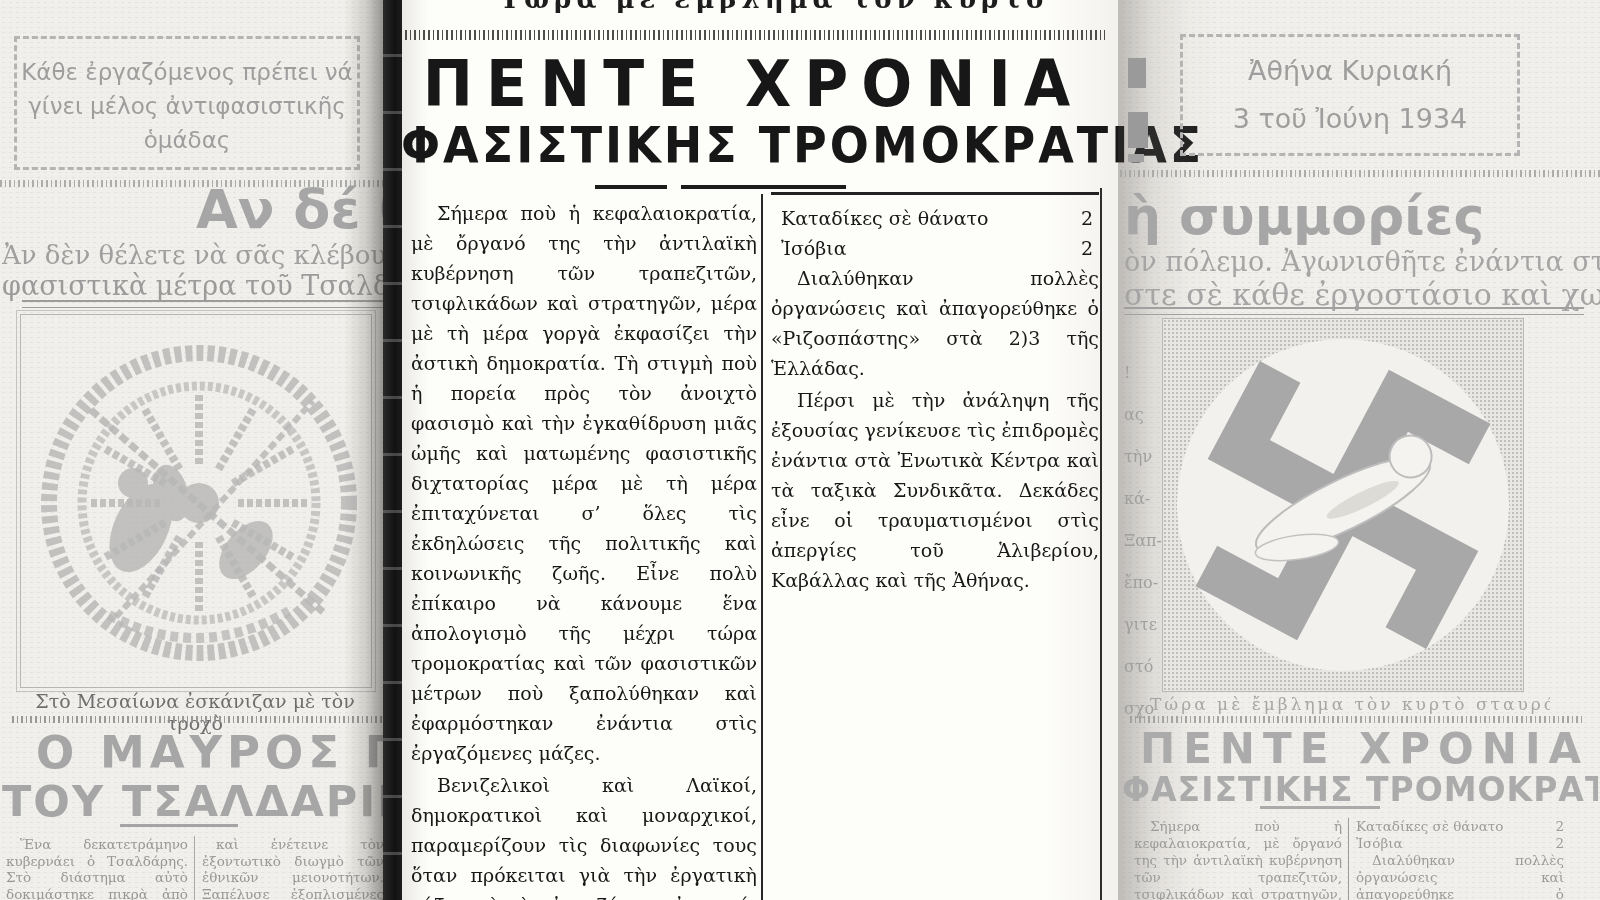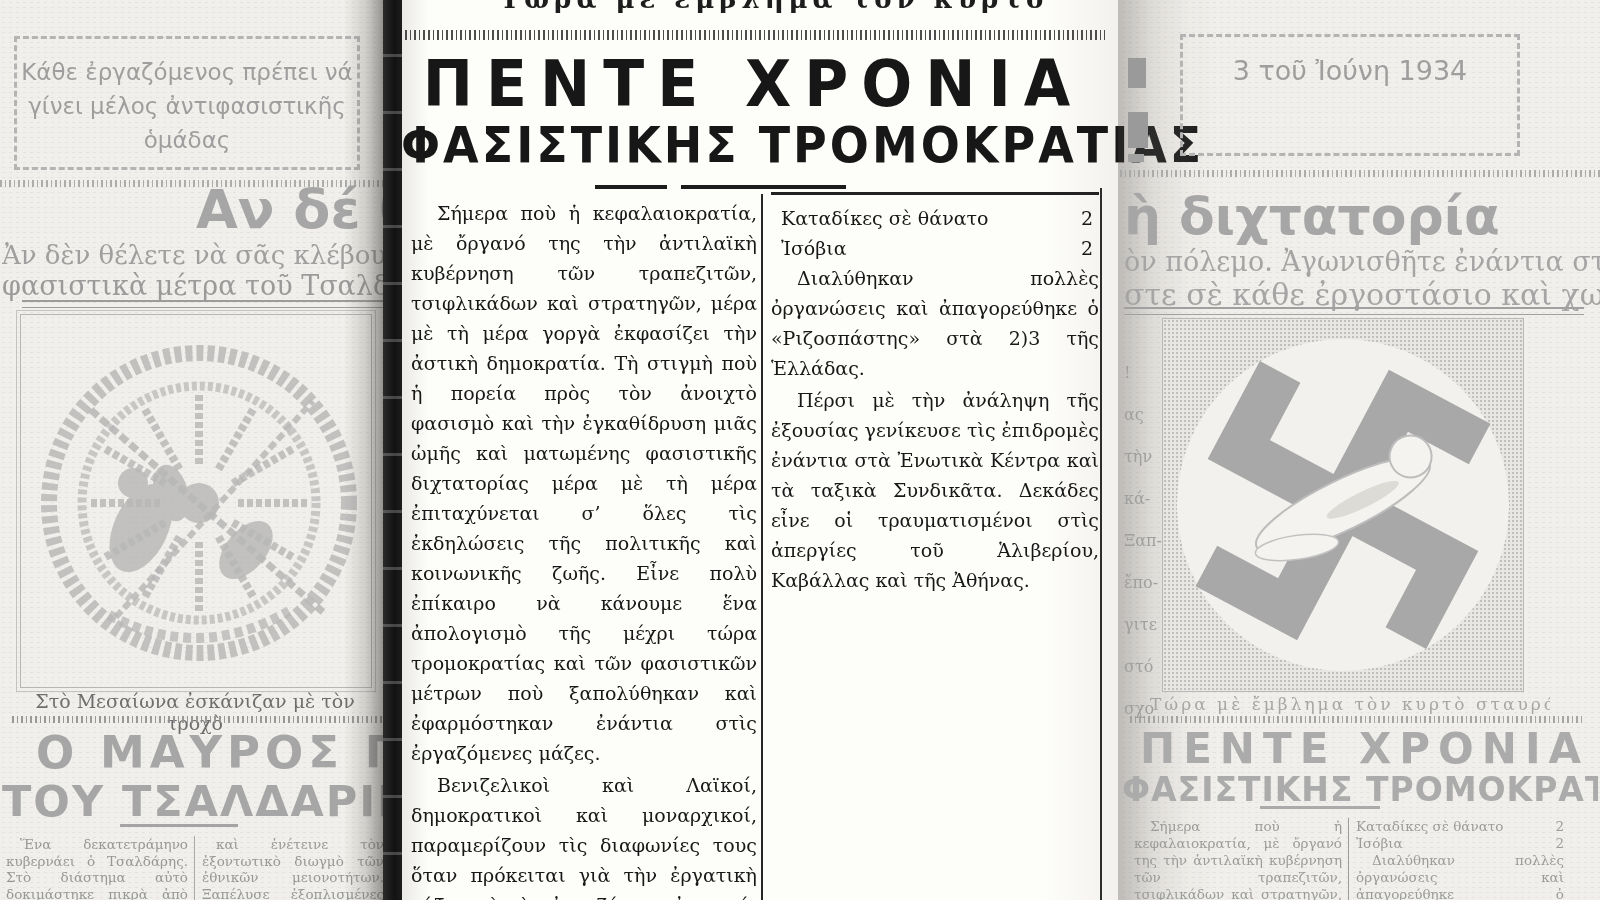--- a/index.html
+++ b/index.html
@@ -160,6 +160,7 @@
     <div class="abs" style="left:8px;top:154px;width:16px;height:8px;background:#a2a2a2;"></div>
 
     <div class="abs slogan-box sans" style="left:60px;top:34px;width:340px;height:122px;font-size:27px;line-height:48px;padding-top:10px;">
+      <div>Ἀθήνα Κυριακή</div>
       <div>3 τοῦ Ἰούνη 1934</div>
     </div>
     <div class="abs ticks" style="left:0;top:170px;width:480px;color:#a5a5a5;"></div>

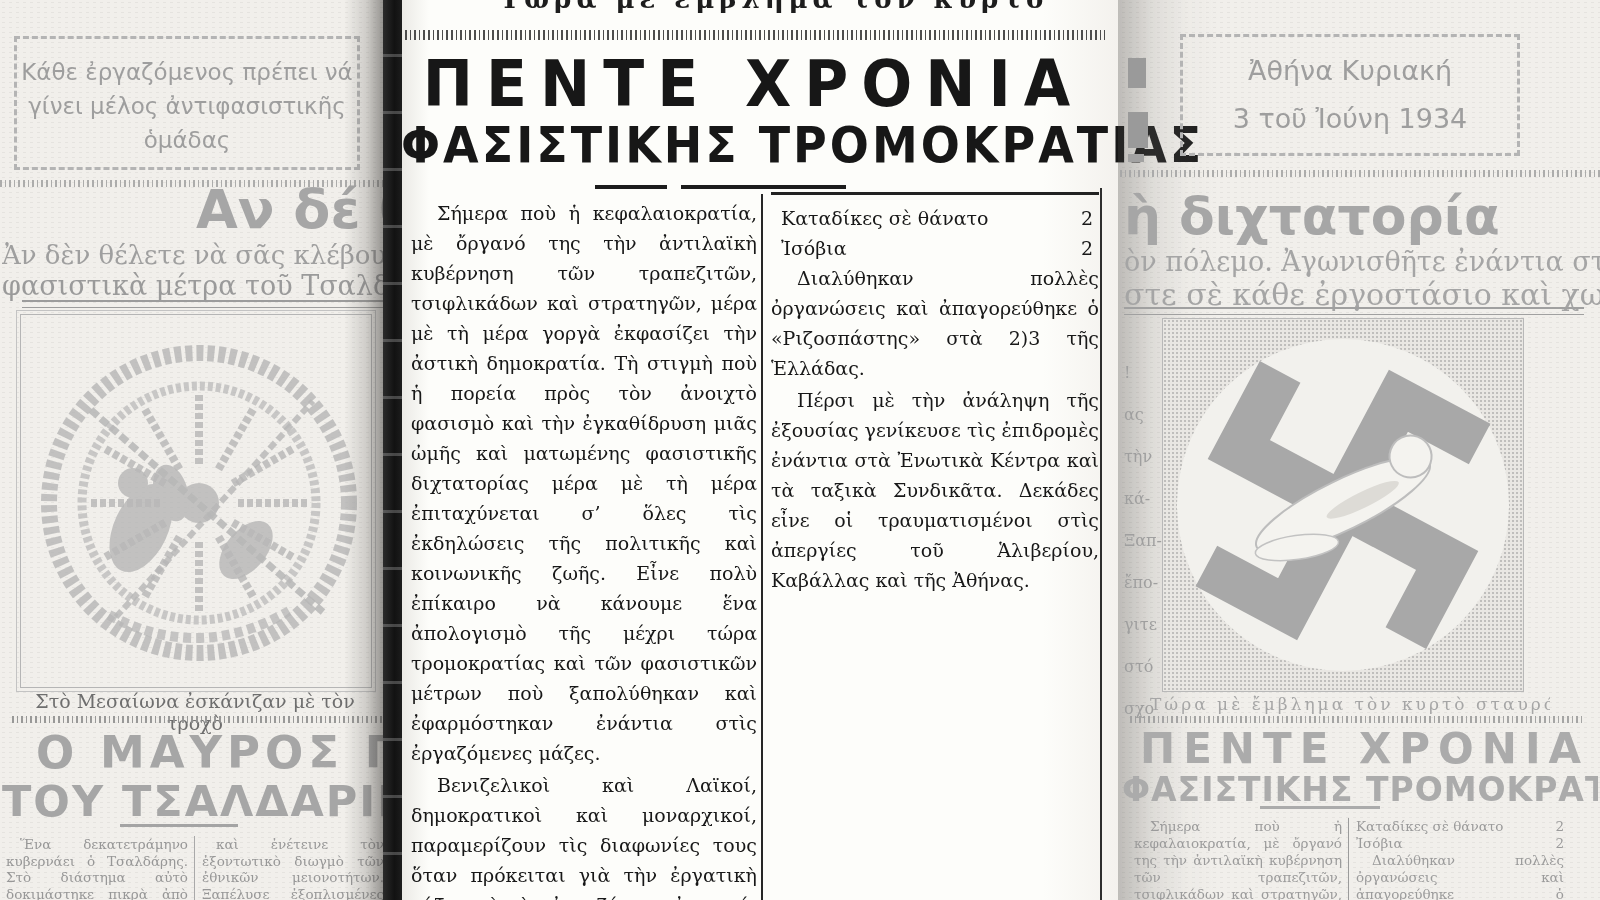--- a/index.html
+++ b/index.html
@@ -165,7 +165,7 @@
     </div>
     <div class="abs ticks" style="left:0;top:170px;width:480px;color:#a5a5a5;"></div>
 
-    <div class="abs grey-head-big sans nowrap" style="left:4px;top:186px;font-size:52px;">ὴ διχτατορία</div>
+    <div class="abs grey-head-big sans nowrap" style="left:4px;top:186px;font-size:52px;">ὴ συμμορίες</div>
     <div class="abs nowrap clip" style="left:4px;top:246px;width:476px;font-size:27px;color:#a5a5a5;">ὸν πόλεμο. Ἀγωνισθῆτε ἐνάντια στὰ</div>
     <div class="abs nowrap clip" style="left:4px;top:277px;width:476px;font-size:30px;color:#a5a5a5;">στε σὲ κάθε ἐργοστάσιο καὶ χωριό</div>
     <div class="abs drule" style="left:4px;top:307px;width:460px;color:#a0a0a0;"></div>

